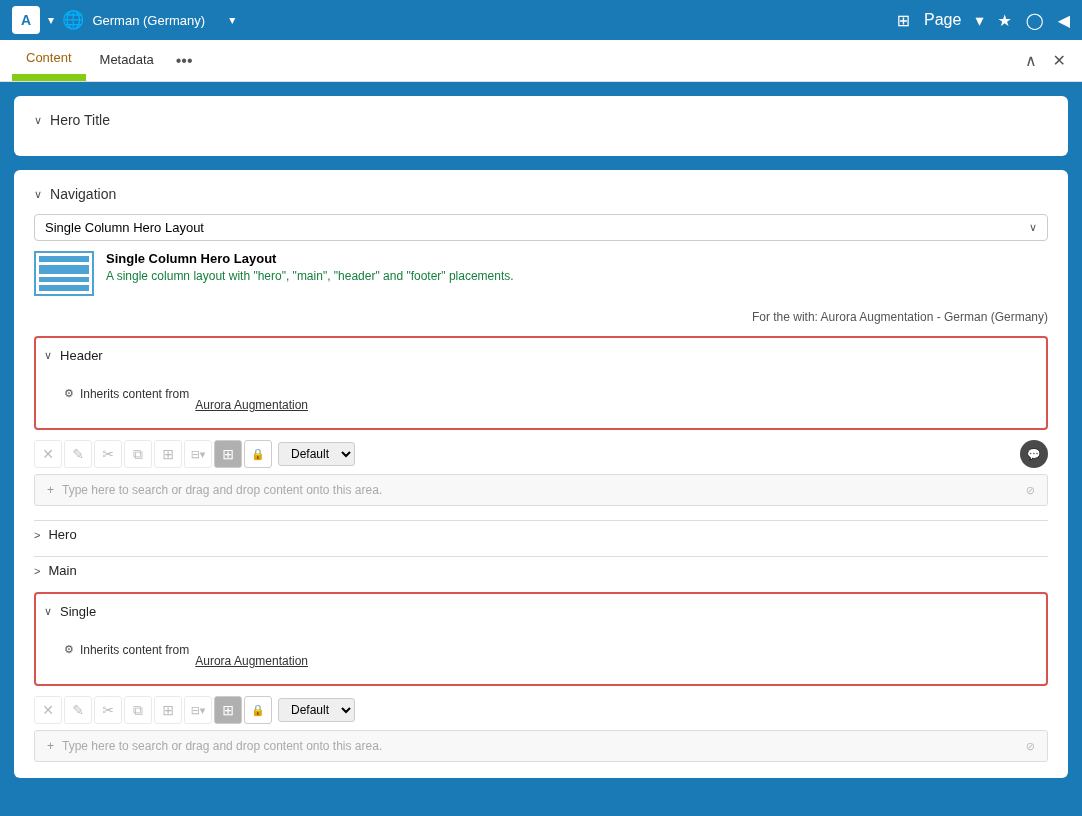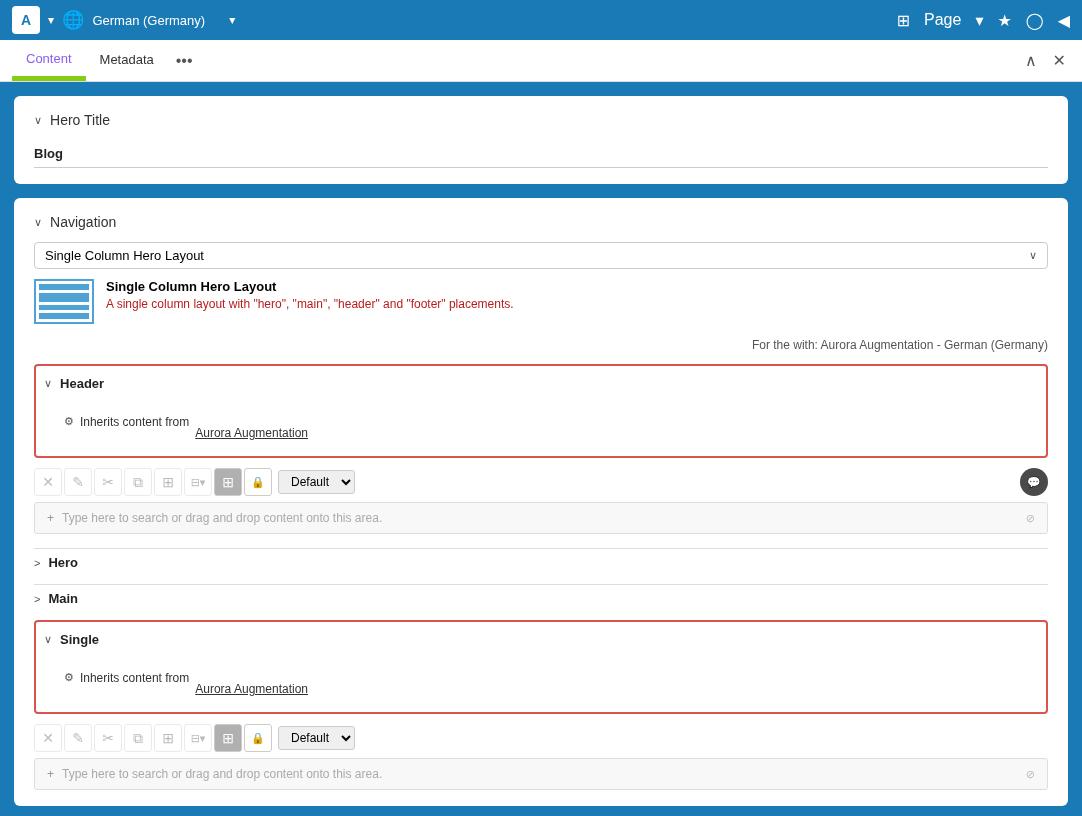--- a/index.html
+++ b/index.html
@@ -63,8 +63,8 @@
       display: flex; align-items: center;
     }
     .tab.active {
-      color: #8b5cf6;
-      border-bottom: 5px solid #84cc16;
+      color: #a16207;
+      border-bottom: 7px solid #84cc16;
     }
     .tab-more {
       padding: 10px 8px;

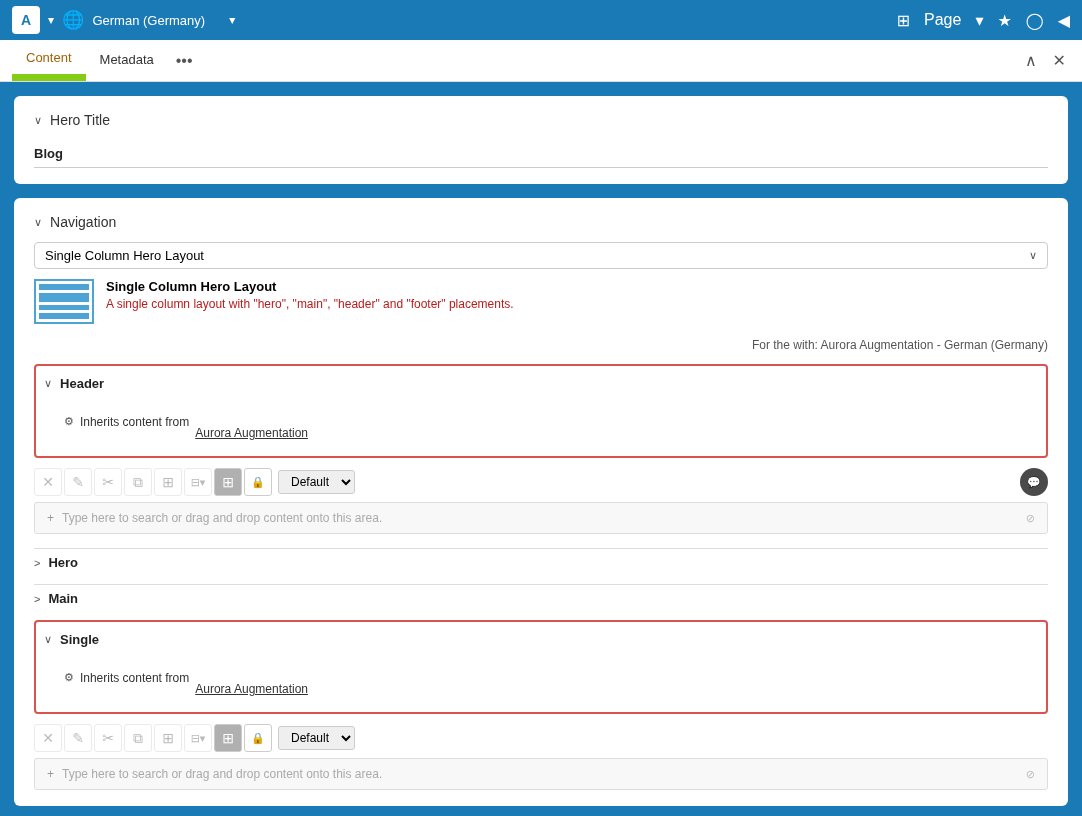--- a/index.html
+++ b/index.html
@@ -268,7 +268,6 @@
       <span class="section-chevron">∨</span>
       <span>Hero Title</span>
     </div>
-    <div class="blog-value">Blog</div>
   </div>
 
   <div class="placements-card">

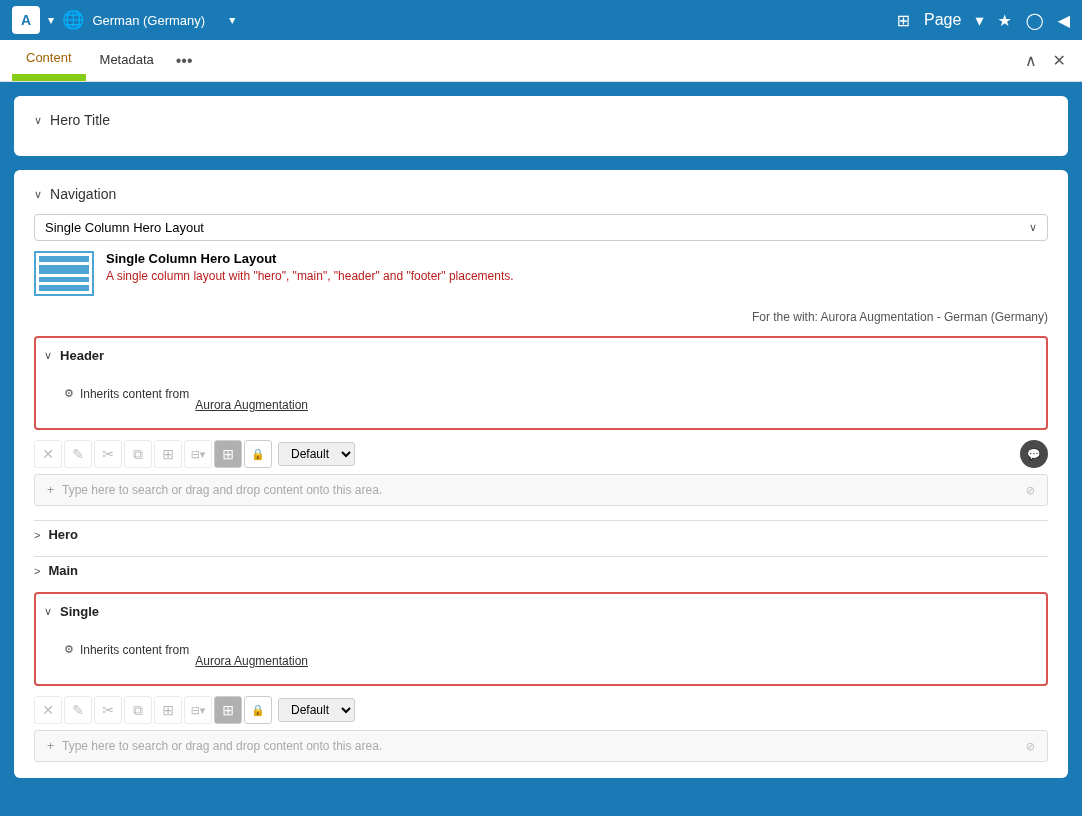--- a/index.html
+++ b/index.html
@@ -147,7 +147,7 @@
     }
     .layout-info { flex: 1; }
     .layout-title { font-weight: bold; font-size: 13px; margin-bottom: 3px; }
-    .layout-desc { font-size: 12px; color: #b91c1c; }
+    .layout-desc { font-size: 12px; color: #15803d; }
     .layout-site {
       font-size: 12px; color: #555;
       text-align: right;

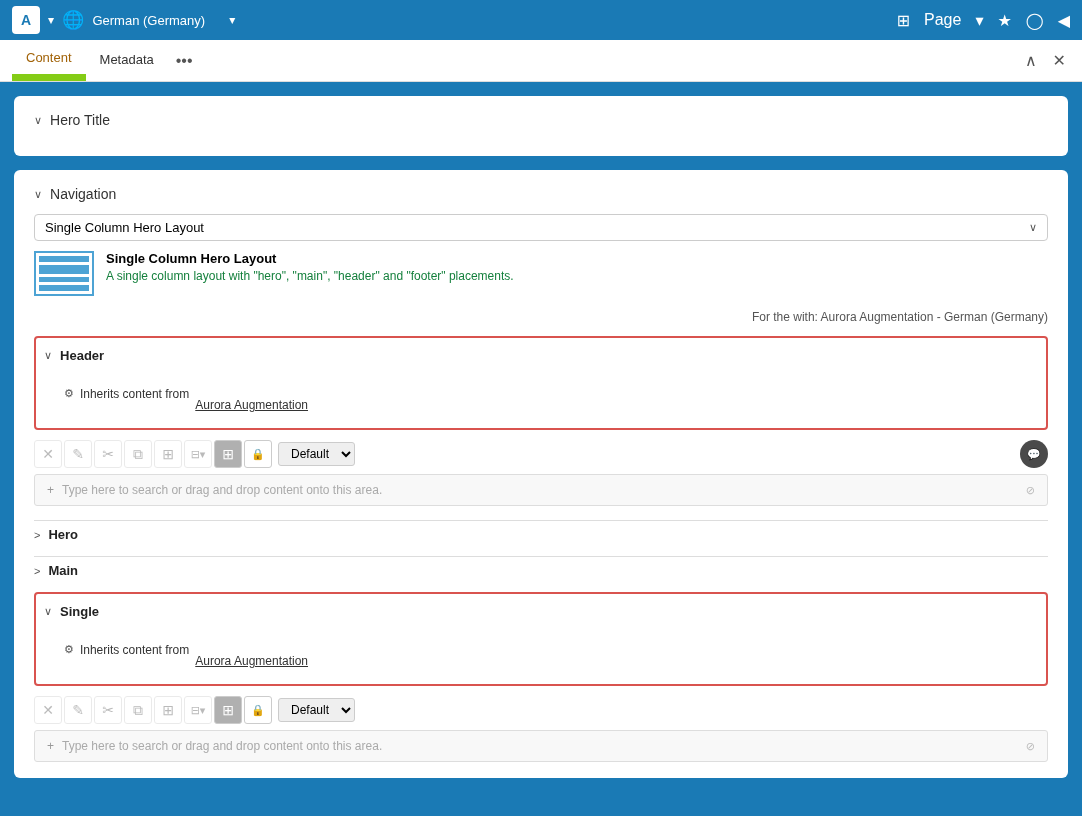--- a/index.html
+++ b/index.html
@@ -165,7 +165,7 @@
       padding: 6px 0;
       border-top: 1px solid #ddd;
     }
-    .placement-section-header .label { font-weight: 700; }
+    .placement-section-header .label { font-weight: 400; }
     .inherits-row {
       display: flex; align-items: center; gap: 6px;
       font-size: 12px;

